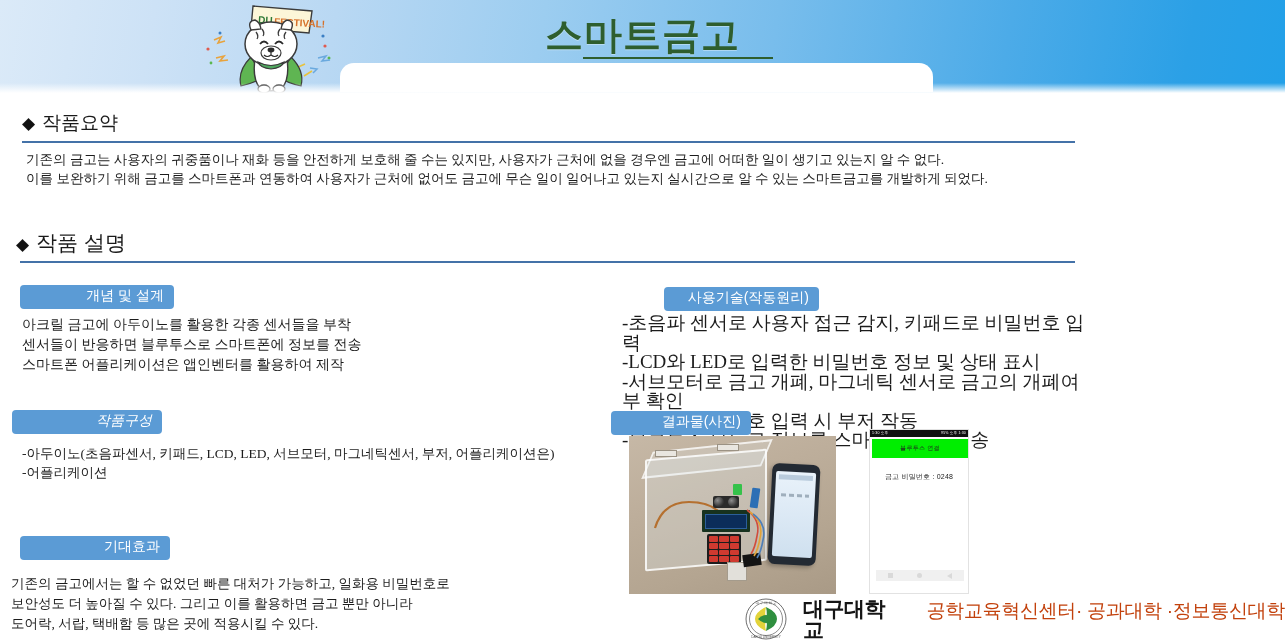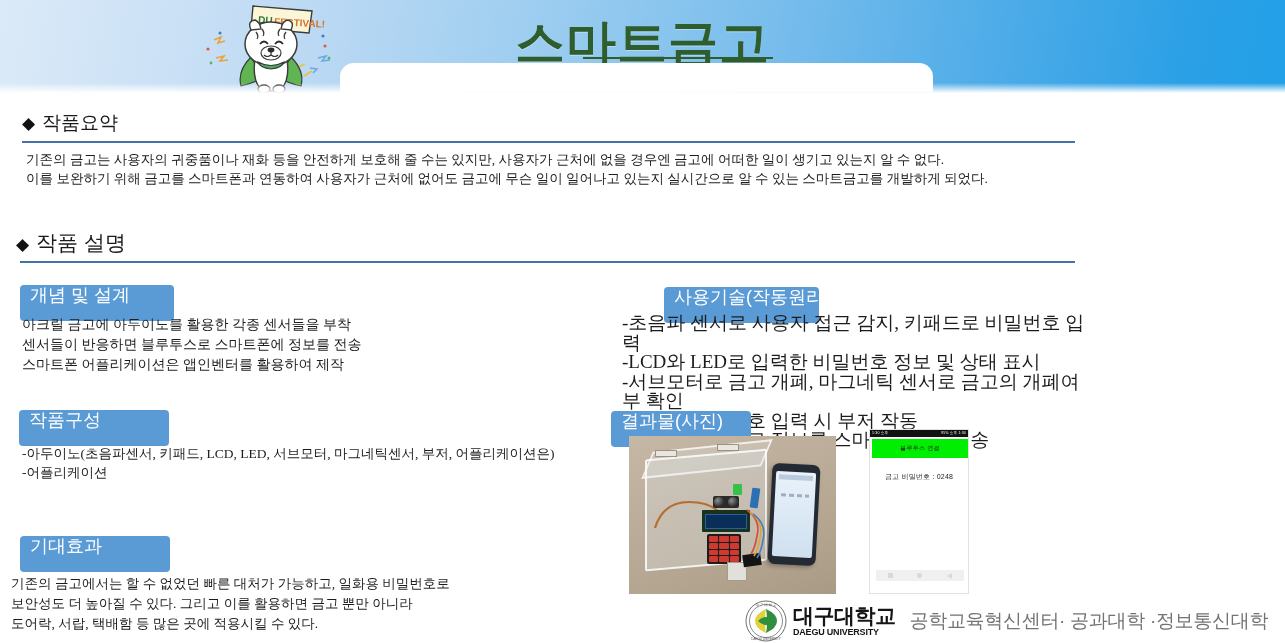--- a/index.html
+++ b/index.html
@@ -52,7 +52,7 @@
     left: 0; top: 10px;
     width: 1285px;
     text-align: center;
-    font-size: 50px;
+    font-size: 38px;
     font-weight: bold;
     letter-spacing: 1px;
     color: #2e5e2e;

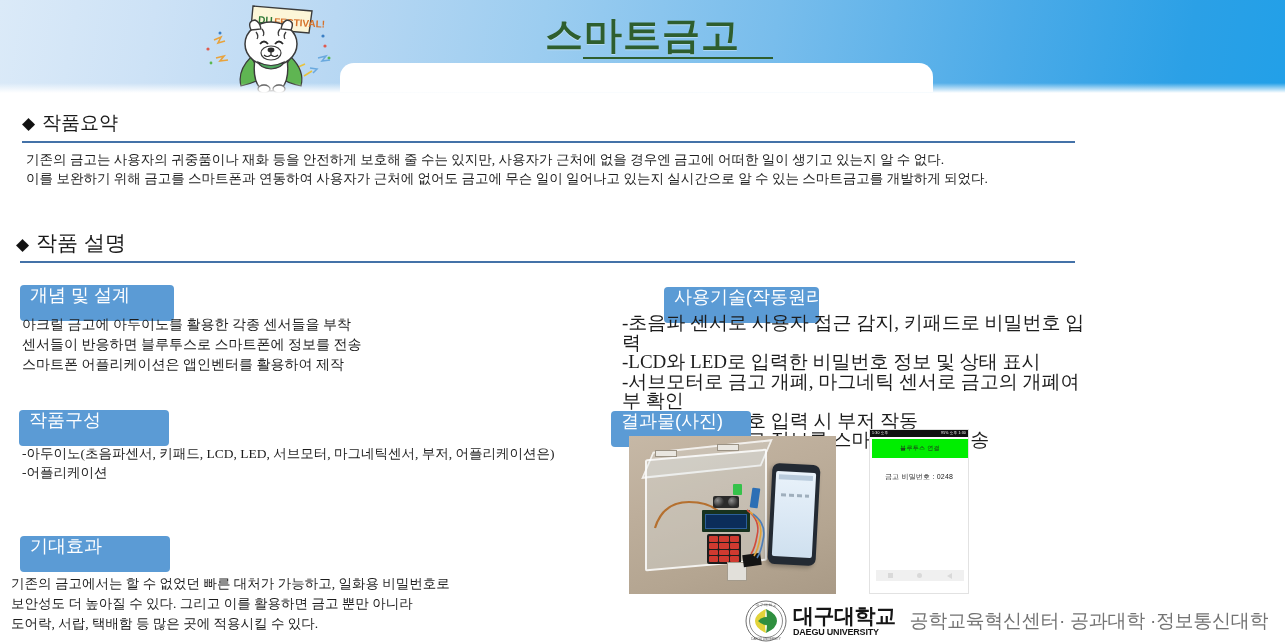--- a/index.html
+++ b/index.html
@@ -113,12 +113,12 @@
   
   .badge {
     position: absolute;
-    height: 36px;
+    height: 24px;
     line-height: 21px;
     background: #5b9bd5;
     color: #ffffff;
-    font-size: 18px;
-    text-align: left;
+    font-size: 14px;
+    text-align: right;
     border-radius: 4px;
     padding: 0 10px;
     white-space: nowrap;

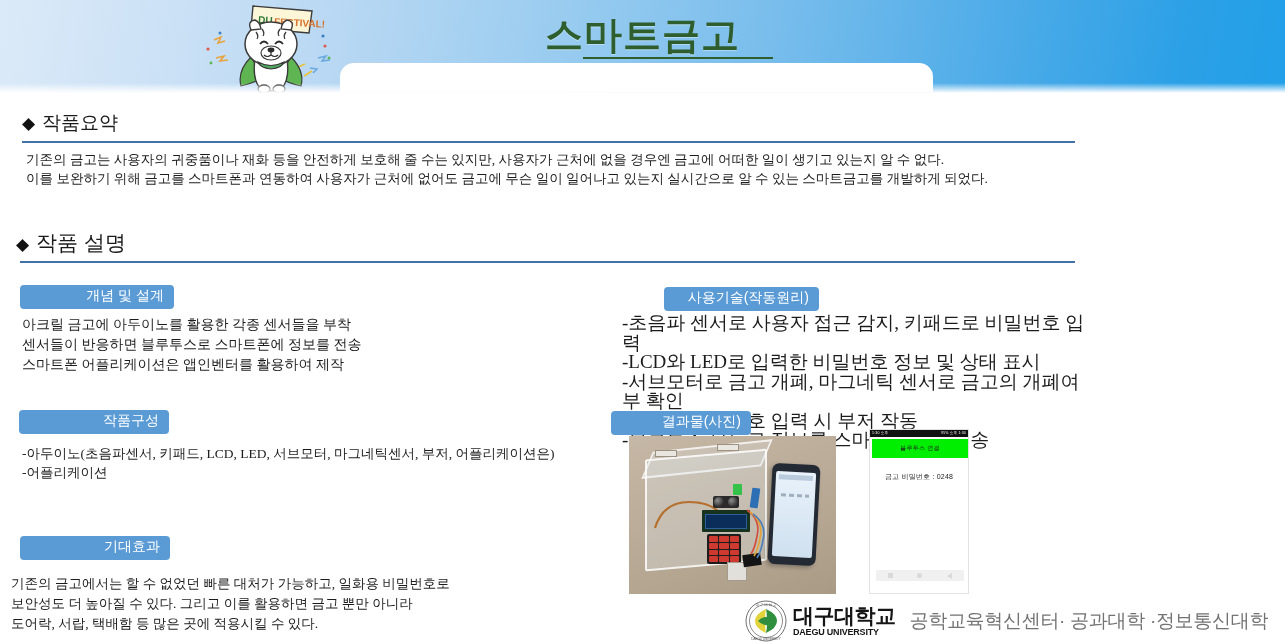--- a/index.html
+++ b/index.html
@@ -468,7 +468,7 @@
 센서들이 반응하면 블루투스로 스마트폰에 정보를 전송
 스마트폰 어플리케이션은 앱인벤터를 활용하여 제작</div>
 
-<div class="badge" style="left:19px; top:410px; width:150px;">작품구성</div>
+<div class="badge" style="left:12px; top:410px; width:150px;font-style:italic;">작품구성</div>
 <div class="body-text" style="left:22px; top:444px; width:600px; font-size:13.5px; line-height:19px;">-아두이노(초음파센서, 키패드, LCD, LED, 서브모터, 마그네틱센서, 부저, 어플리케이션은)
 -어플리케이션</div>
 

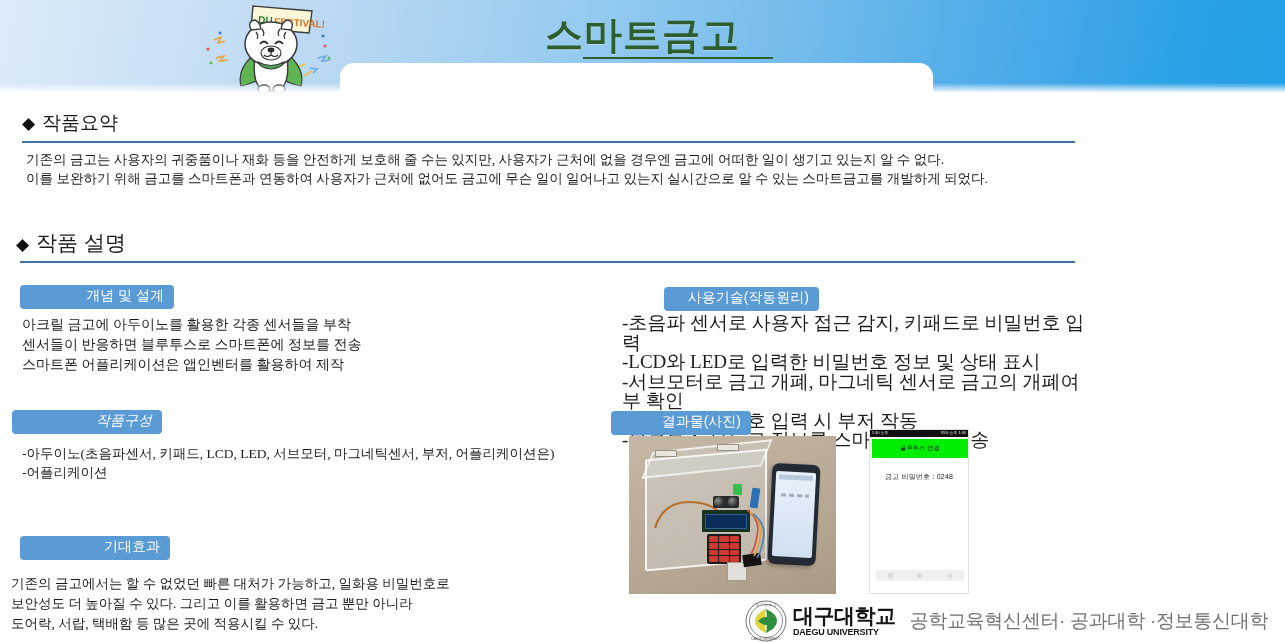--- a/index.html
+++ b/index.html
@@ -339,8 +339,8 @@
     left: 745px; top: 598px;
     height: 45px;
     display: flex;
-    align-items: center;
-    gap: 6px;
+    align-items: flex-start;
+    gap: 16px;
   }
   .footer-logo {
     width: 42px; height: 42px;

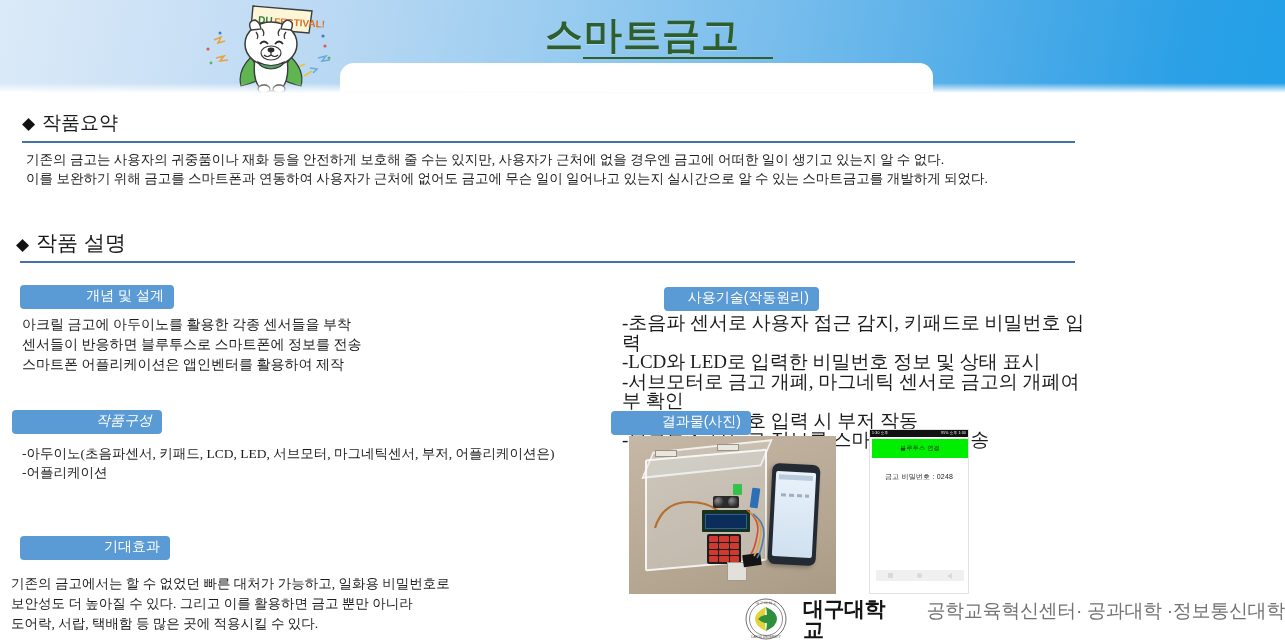--- a/index.html
+++ b/index.html
@@ -366,7 +366,7 @@
   }
   .footer-depts {
     font-size: 19px;
-    color: #737373;
+    color: #c2410c;
     margin-left: 8px;
     letter-spacing: -0.3px;
     white-space: nowrap;

